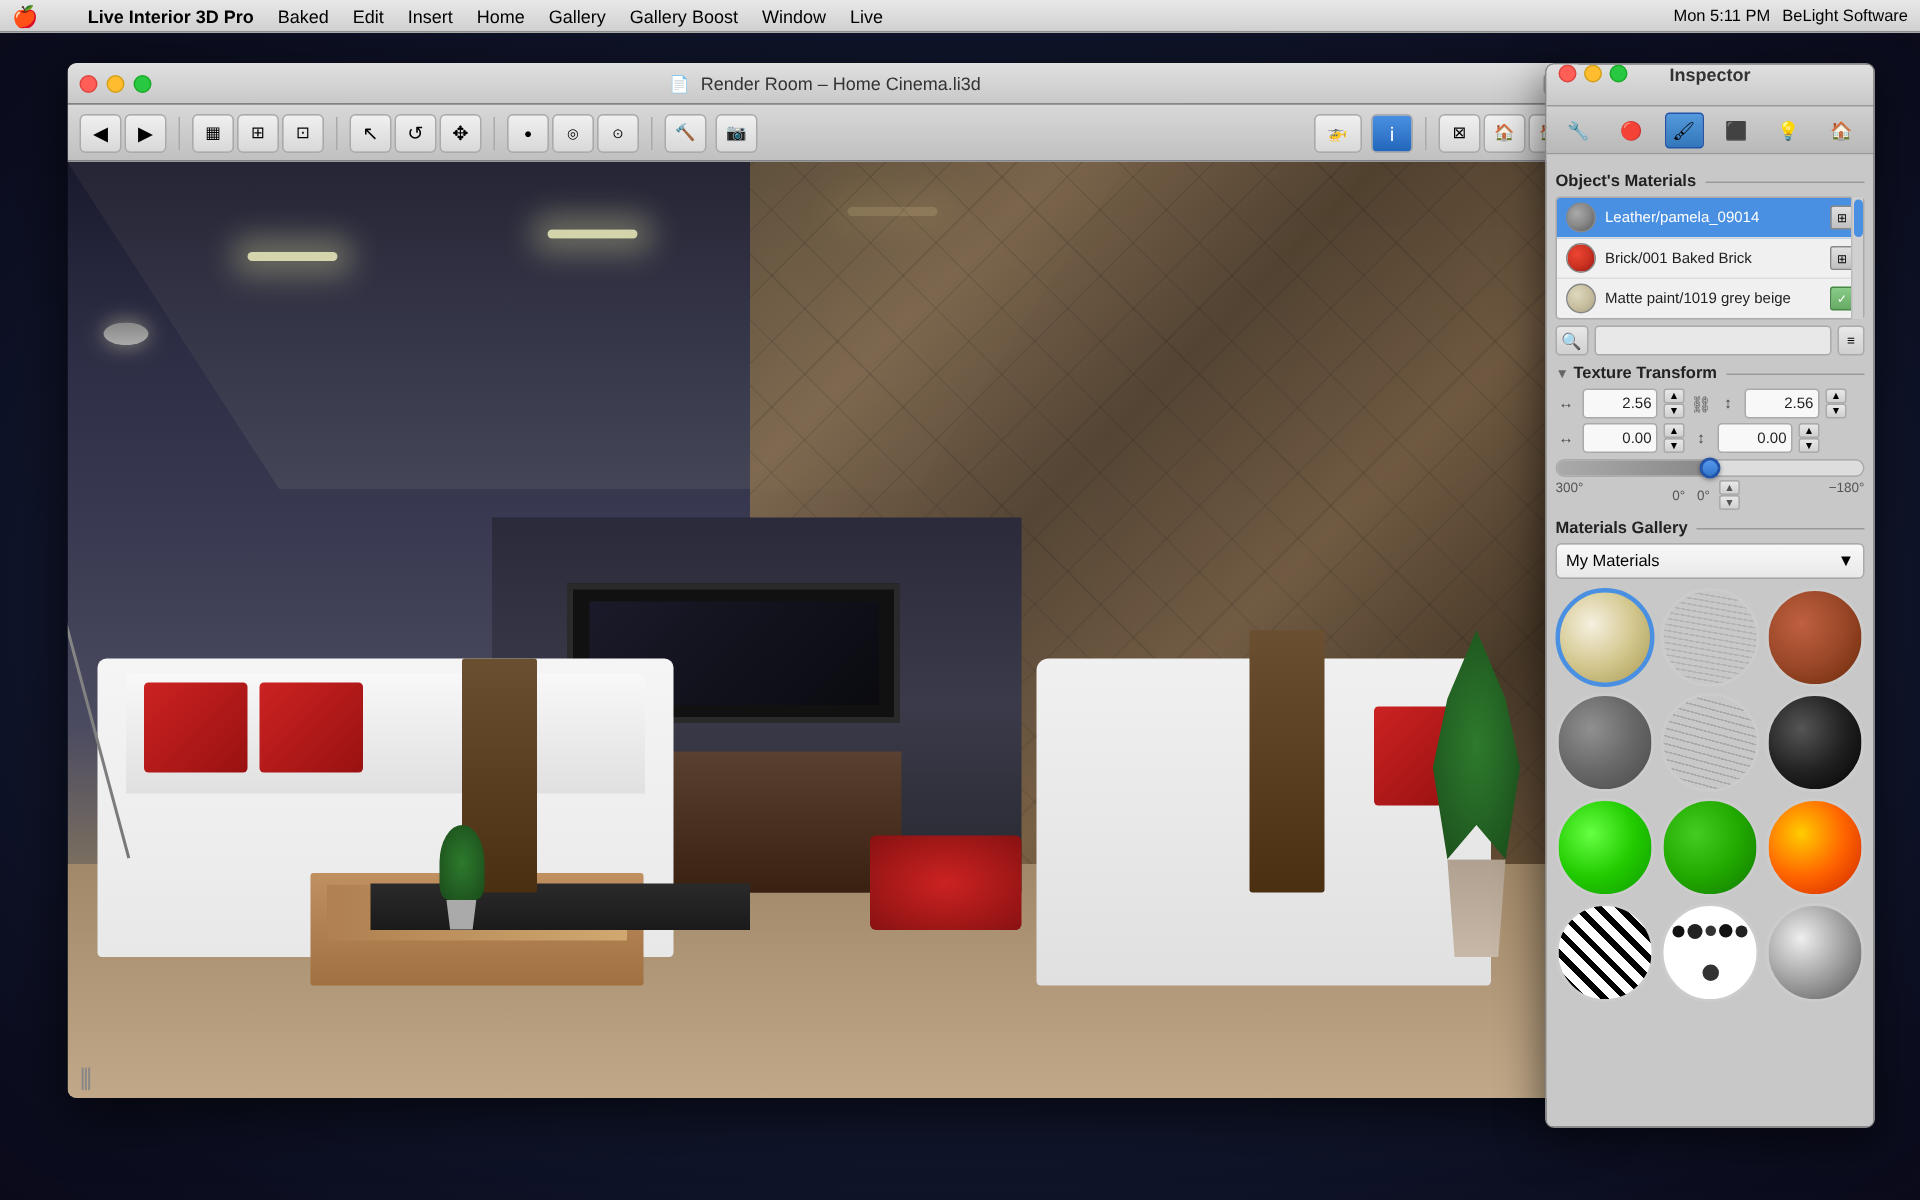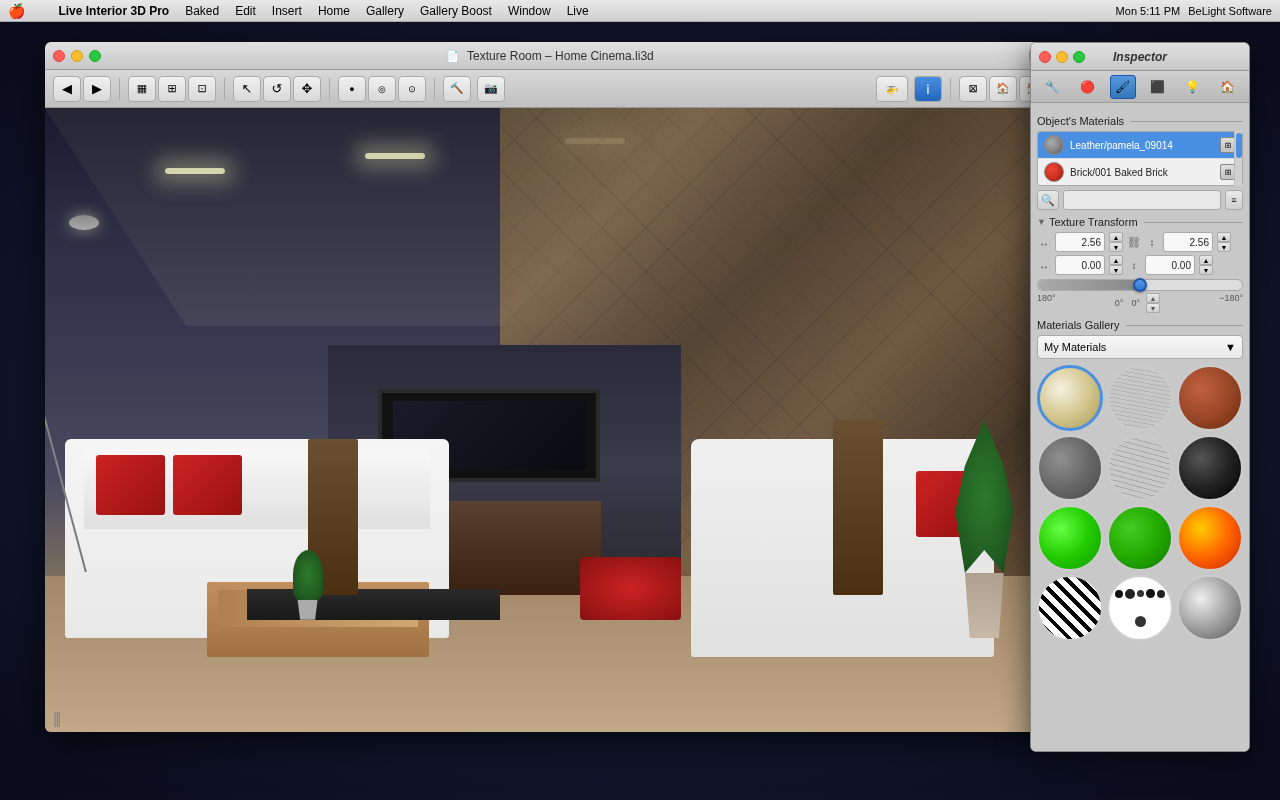--- a/index.html
+++ b/index.html
@@ -523,7 +523,7 @@
       </div>
       <div class="title-bar-title">
         <span class="title-bar-icon">📄</span>
-        <span>Texture Room – Home Cinema.li3d</span>
+        <span>Render Room – Home Cinema.li3d</span>
       </div>
       <div style="margin-left:auto; width:18px; height:14px; background:linear-gradient(to bottom,#e0e0e0,#c0c0c0); border:1px solid #999; border-radius:3px; display:flex; align-items:center; justify-content:center;">
         <span style="font-size:9px; color:#555;">—</span>

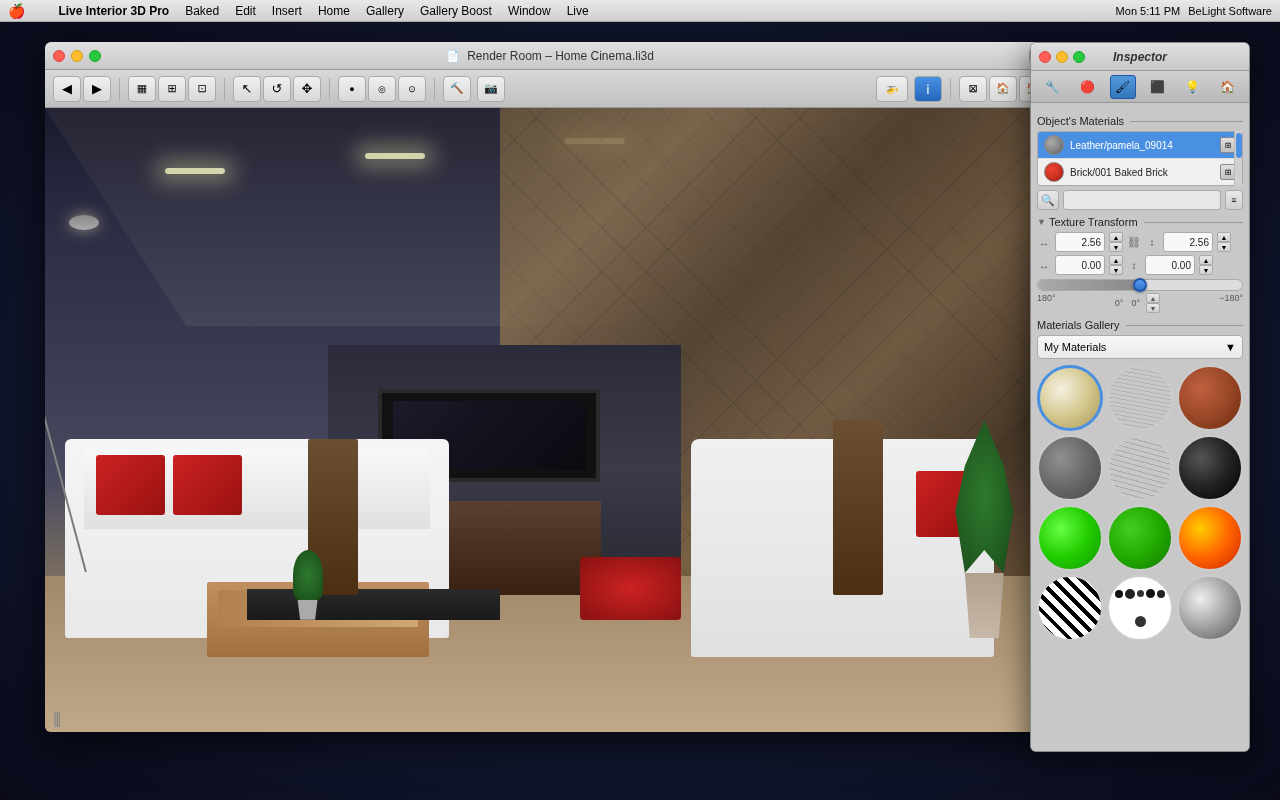--- a/index.html
+++ b/index.html
@@ -185,11 +185,10 @@
       height: 28px;
       background: linear-gradient(to bottom, #e0e0e0, #c8c8c8);
       display: flex;
-      align-items: center;
+      align-items: flex-start;
       padding: 0 8px;
       border-bottom: 1px solid #999;
       position: relative;
-      font-style: italic;
     }
     .inspector-traffic-lights { display: flex; gap: 5px; }
     .inspector-title {

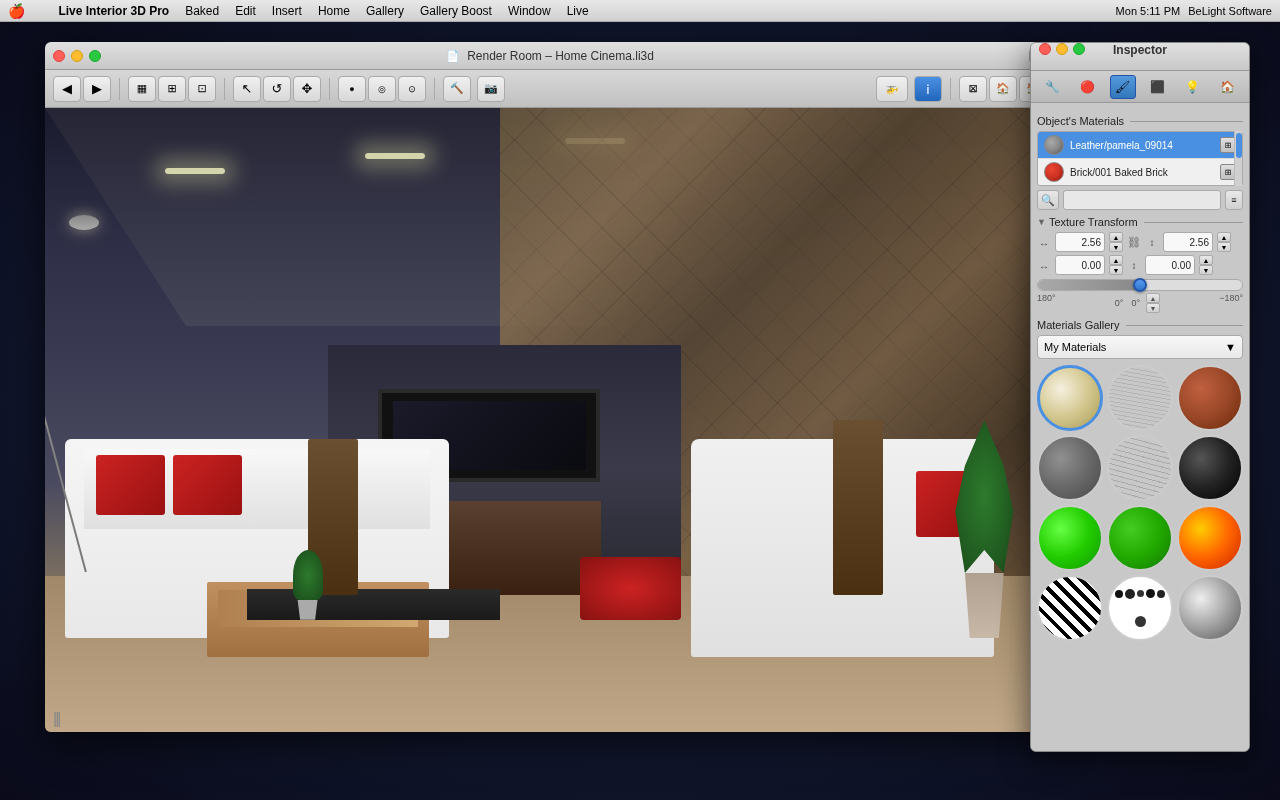--- a/index.html
+++ b/index.html
@@ -236,7 +236,7 @@
     
     .section-header {
       font-size: 11px;
-      font-weight: 400;
+      font-weight: 700;
       color: #222;
       margin: 6px 0 4px 0;
       display: flex;

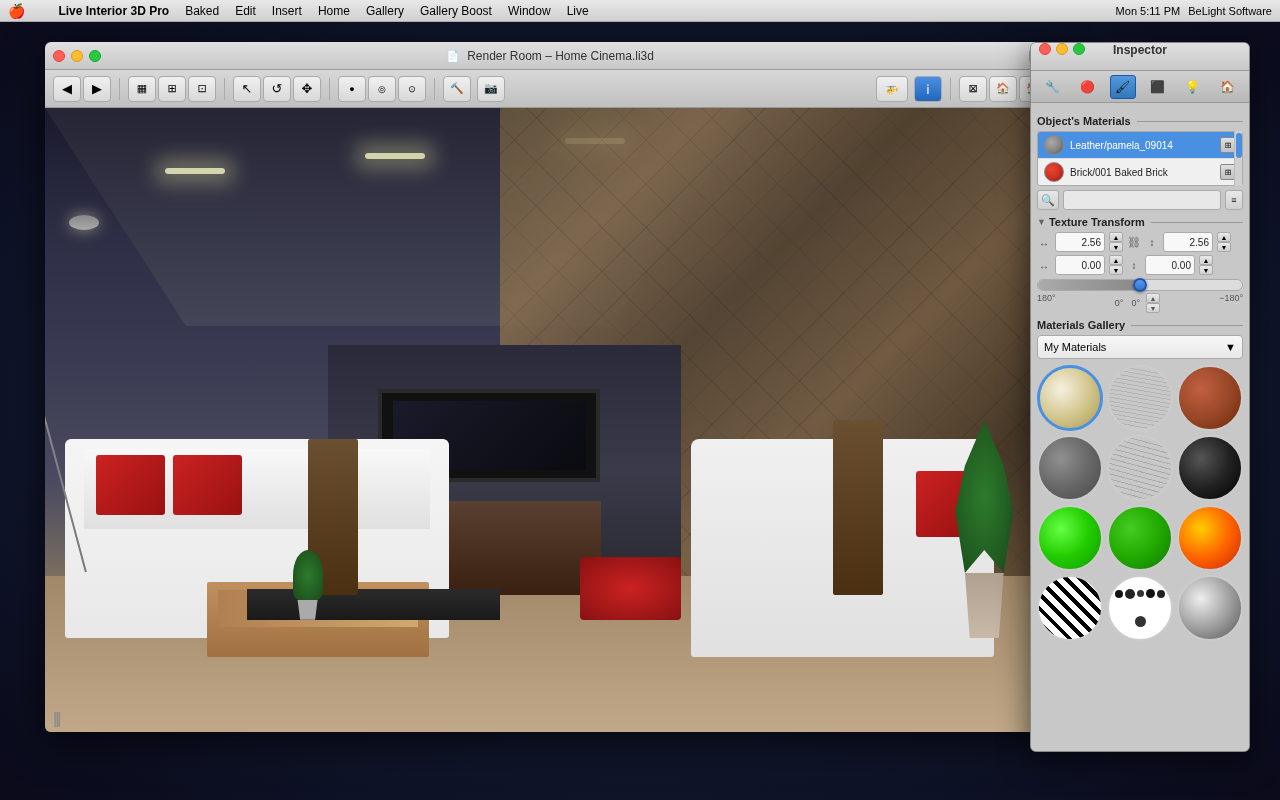--- a/index.html
+++ b/index.html
@@ -686,6 +686,11 @@
             <div style="width:16px; height:16px; background:linear-gradient(to bottom, #e0e0e0, #c0c0c0); border:1px solid #888; border-radius:2px; display:flex; align-items:center; justify-content:center; font-size:8px;">⊞</div>
           </div>
 
+          <div class="material-item">
+            <div class="material-swatch" style="background: radial-gradient(circle at 35% 35%, #e0d8c0, #c8c0a0, #a8a080);"></div>
+            <span class="material-name">Matte paint/1019 grey beige</span>
+            <div style="width:16px; height:16px; background:linear-gradient(to bottom, #88cc88, #66aa66); border:1px solid #448844; border-radius:2px; display:flex; align-items:center; justify-content:center; font-size:8px; color:white;">✓</div>
+          </div>
         </div>
 
         <div style="position:absolute; right:1px; top:0; bottom:0; width:8px; background:#d0d0d0; border-left:1px solid #bbb;">

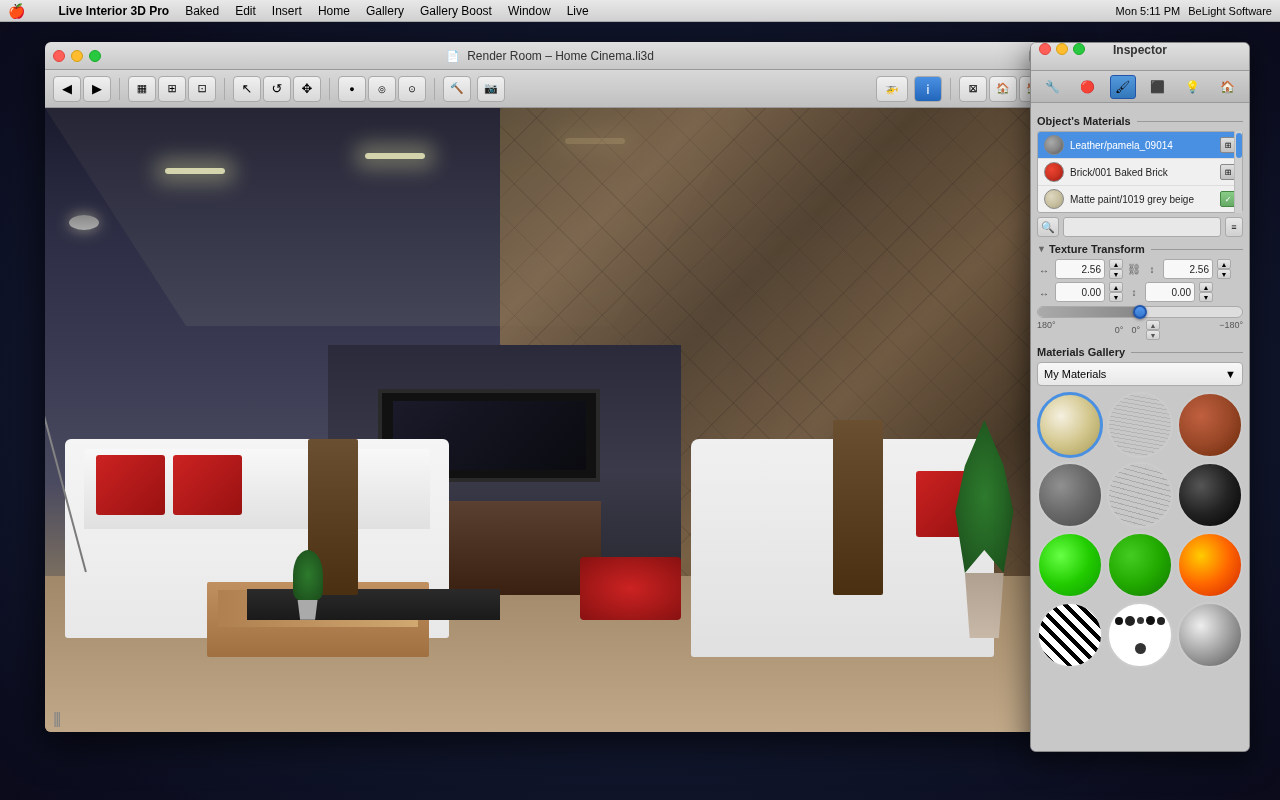--- a/index.html
+++ b/index.html
@@ -747,7 +747,7 @@
             <div class="slider-thumb" style="left:50%;"></div>
           </div>
           <div class="slider-labels">
-            <span>180°</span>
+            <span>300°</span>
             <div class="angle-row">
               <span>0°</span>
               <span style="margin-left:4px;">0°</span>

